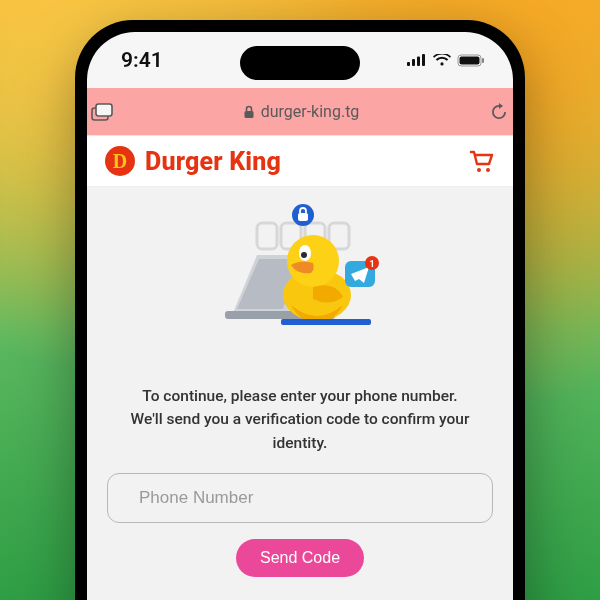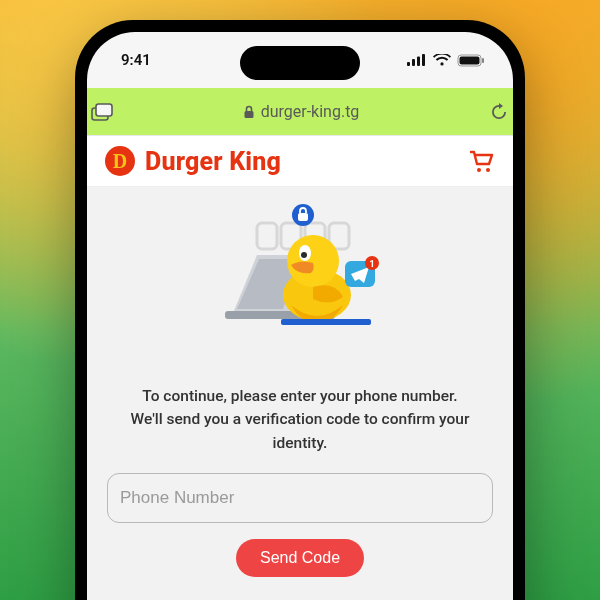--- a/index.html
+++ b/index.html
@@ -41,7 +41,7 @@
   }
   .status-bar {
     height: 56px; display:flex; align-items:center; justify-content:space-between;
-    padding: 0 28px 0 34px; font-weight:600; font-size: 15px; color:#111;
+    padding: 0 28px 0 34px; font-weight:600; font-size: 21px; color:#111;
   }
   .status-icons { display:flex; gap:6px; align-items:center; }
   .status-icons svg { display:block; }

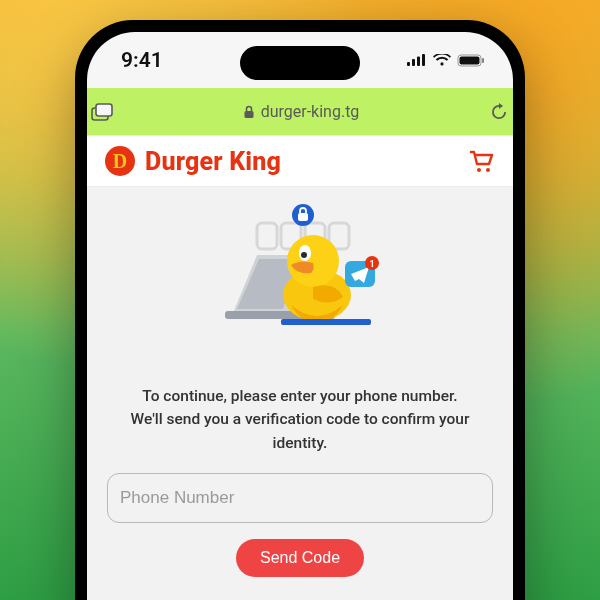--- a/index.html
+++ b/index.html
@@ -47,7 +47,7 @@
   .status-icons svg { display:block; }
   .browser-bar {
     height: 48px; display:flex; align-items:center; gap:14px;
-    padding: 0 4px; background:#bef264; border-bottom:1px solid #e8e8e8;
+    padding: 0 4px; background:#fca5a5; border-bottom:1px solid #e8e8e8;
     color:#3d3d3d;
   }
   .browser-bar .tabs-ic, .browser-bar .reload-ic { flex:0 0 auto; }

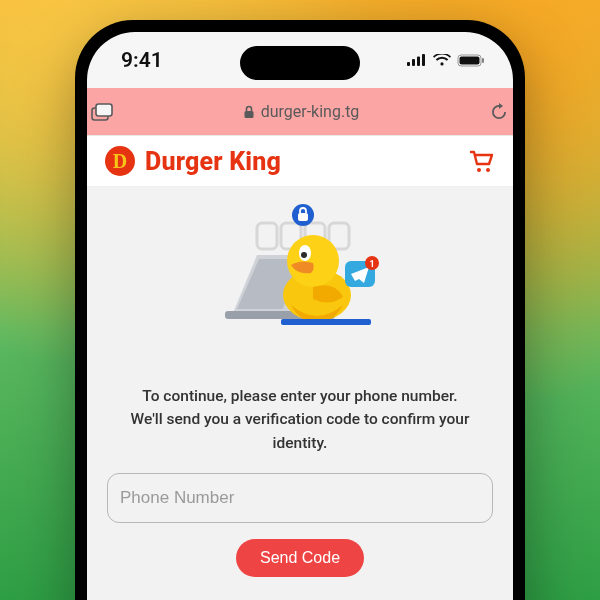--- a/index.html
+++ b/index.html
@@ -77,7 +77,7 @@
   }
   .field {
     width:100%; height:50px; border:1.5px solid #b8b8b8; border-radius:12px;
-    background:#f2f2f2; padding: 0 12px; font-size:17px; color:#777;
+    background:#f2f2f2; padding: 0 31px; font-size:17px; color:#777;
     outline:none;
   }
   .field::placeholder { color:#9a9a9a; }

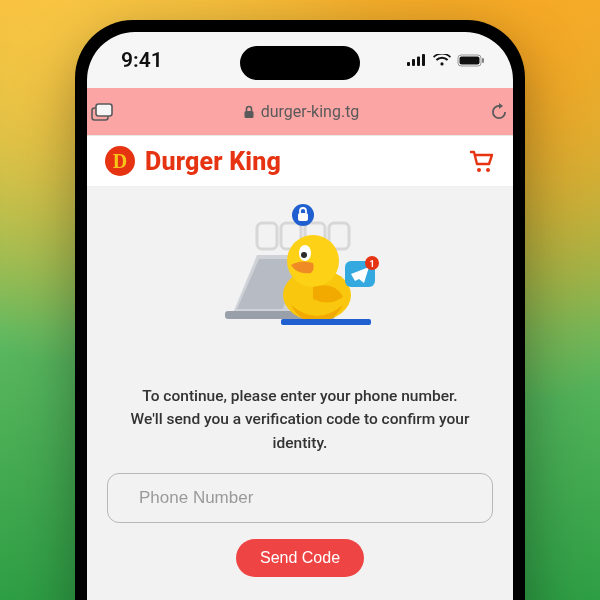--- a/index.html
+++ b/index.html
@@ -83,7 +83,7 @@
   .field::placeholder { color:#9a9a9a; }
   .send-btn {
     display:block; margin: 16px auto 0; padding: 10px 24px;
-    border:none; border-radius:22px; background:#ef4444; color:#fff;
+    border:none; border-radius:22px; background:#ec4899; color:#fff;
     font-size:16px; font-weight:500; cursor:not-allowed;
   }
 </style>

